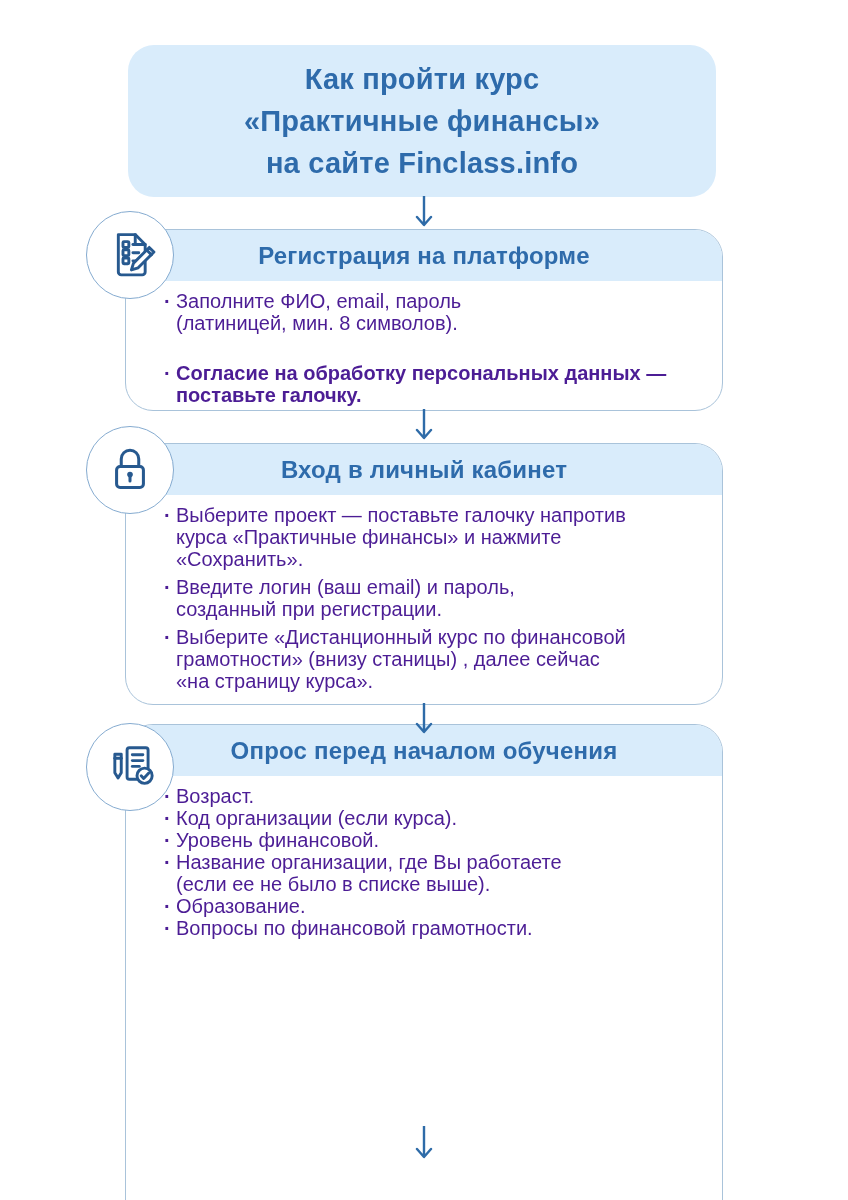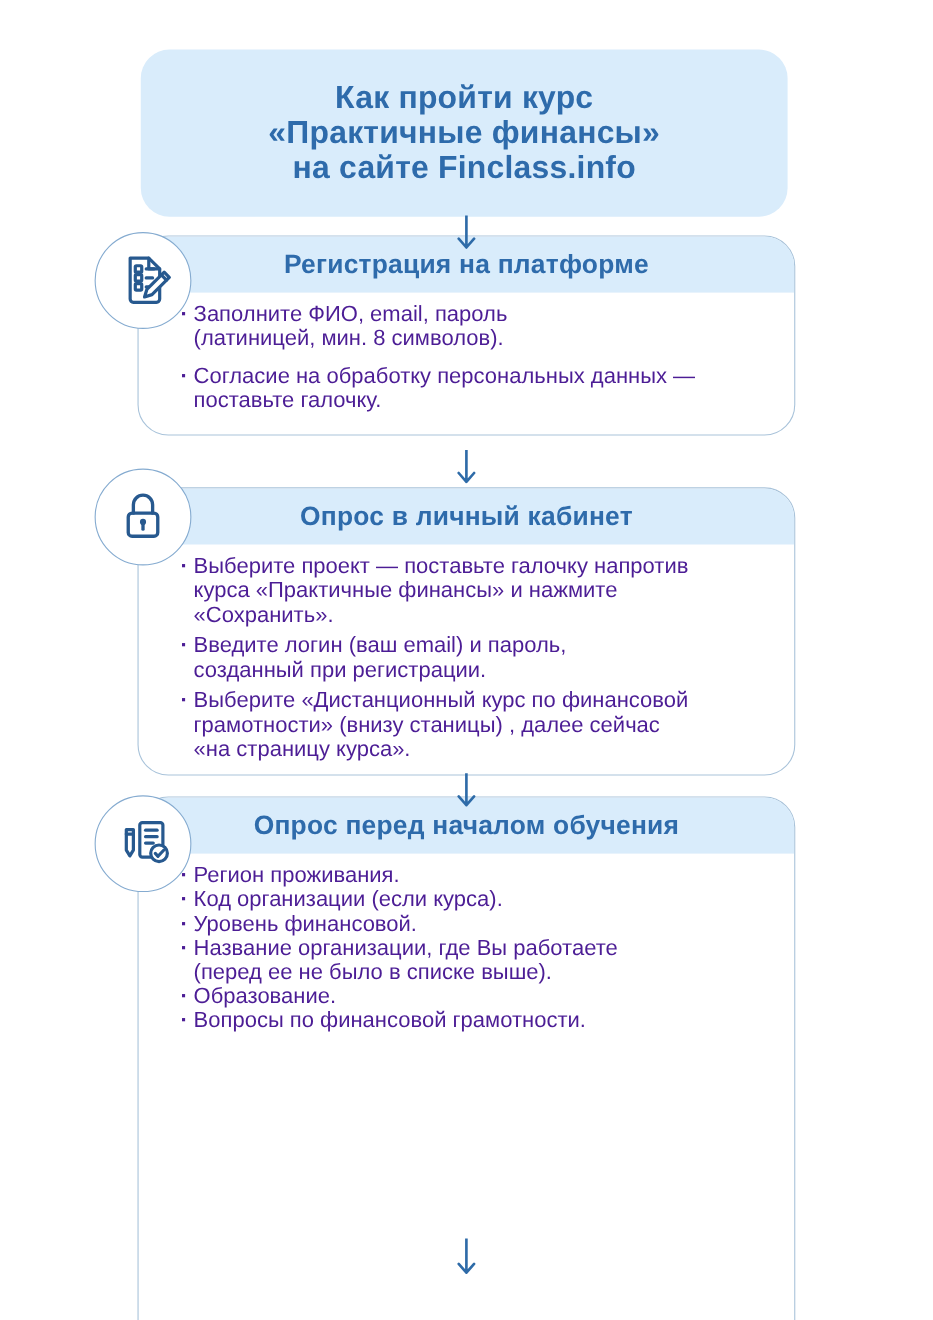--- a/index.html
+++ b/index.html
@@ -26,7 +26,7 @@
   .title-box h1 {
     margin: 0;
     font-size: 29px;
-    line-height: 32px;
+    line-height: 42px;
     font-weight: bold;
     color: #2e6bab;
     white-space: pre-line;

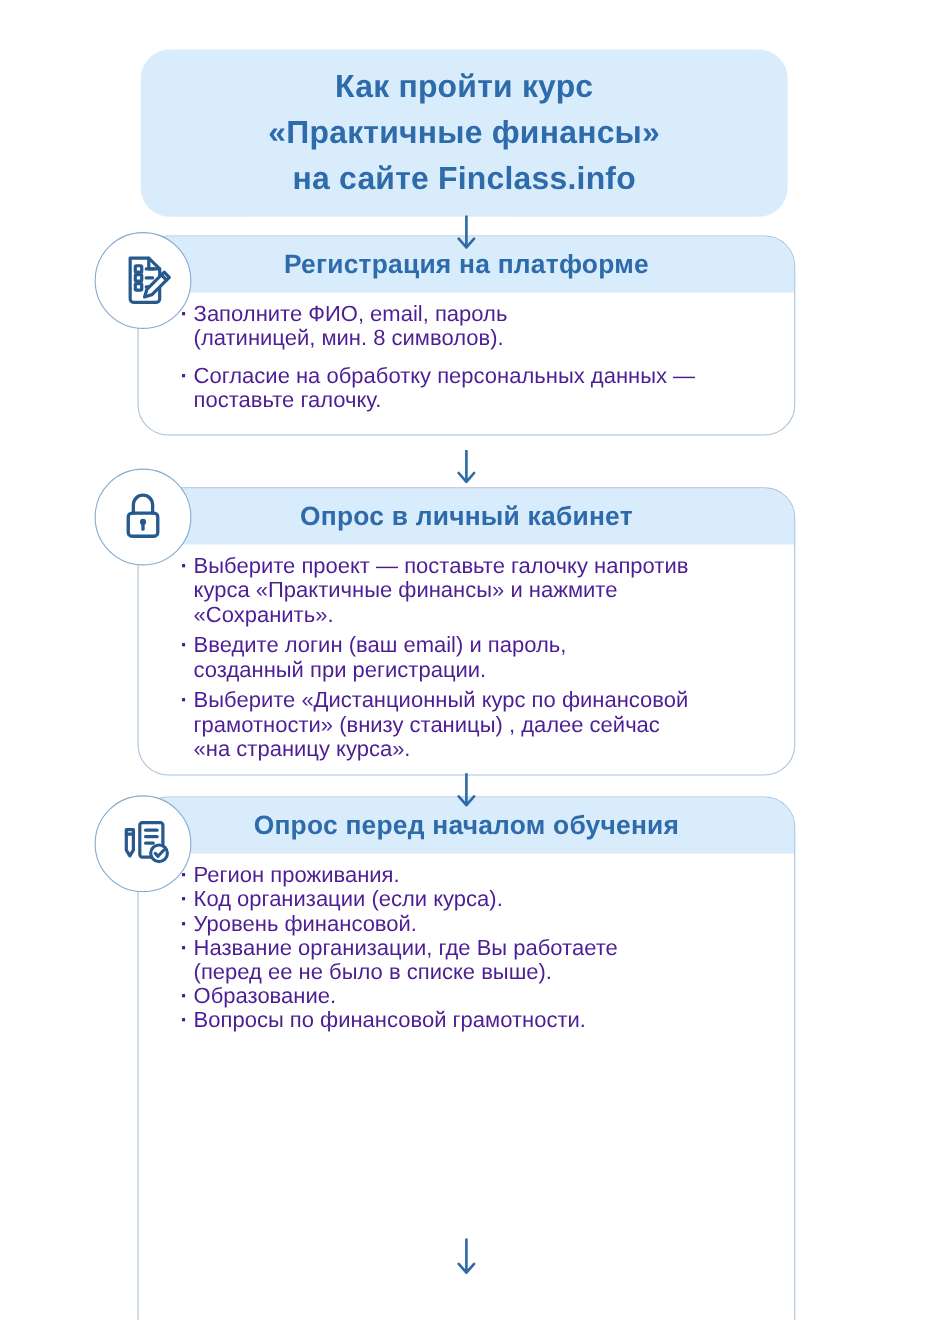--- a/index.html
+++ b/index.html
@@ -111,7 +111,7 @@
     </svg>
   </div>
 
-  <section class="card" style="top:214px; height:182px;">
+  <section class="card" style="top:229px; height:182px;">
     <div class="card-header">
       <h2>Регистрация на платформе</h2>
     </div>

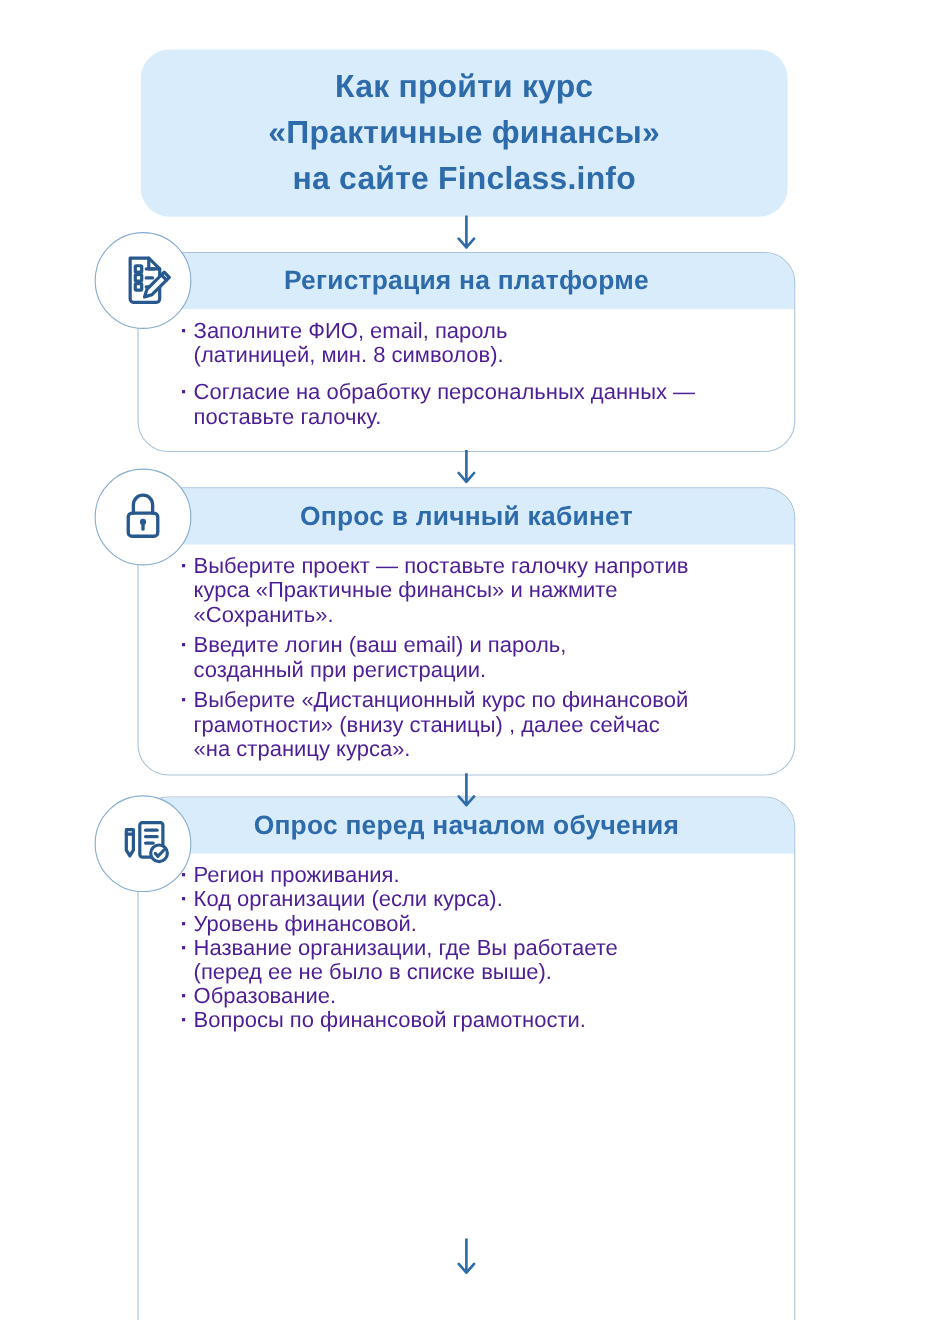--- a/index.html
+++ b/index.html
@@ -74,7 +74,7 @@
     left: 0; top: 0;
     font-weight: bold;
   }
-  .list-spaced li + li { margin-top: 12px; }
+  .list-spaced li + li { margin-top: 28px; font-weight: bold; }
   .list-semi li + li   { margin-top: 6px;  }
   .list-tight li + li  { margin-top: 0;    }
 

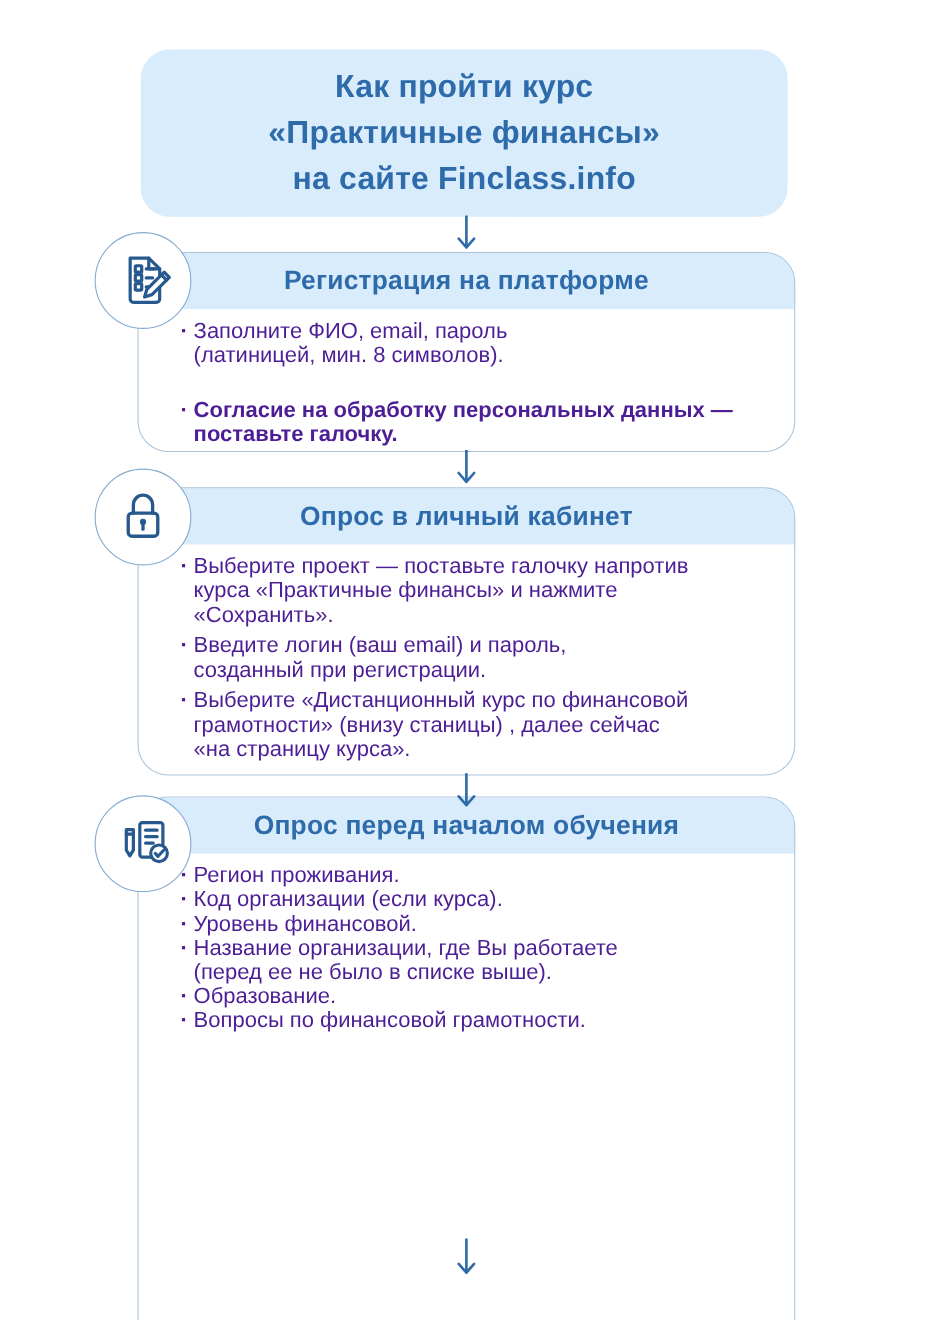--- a/index.html
+++ b/index.html
@@ -147,7 +147,7 @@
 
   <section class="card" style="top:443px; height:262px;">
     <div class="card-header">
-      <h2>Опрос в личный кабинет</h2>
+      <h2>Вход в личный кабинет</h2>
     </div>
     <div class="card-body">
       <ul class="list-semi">

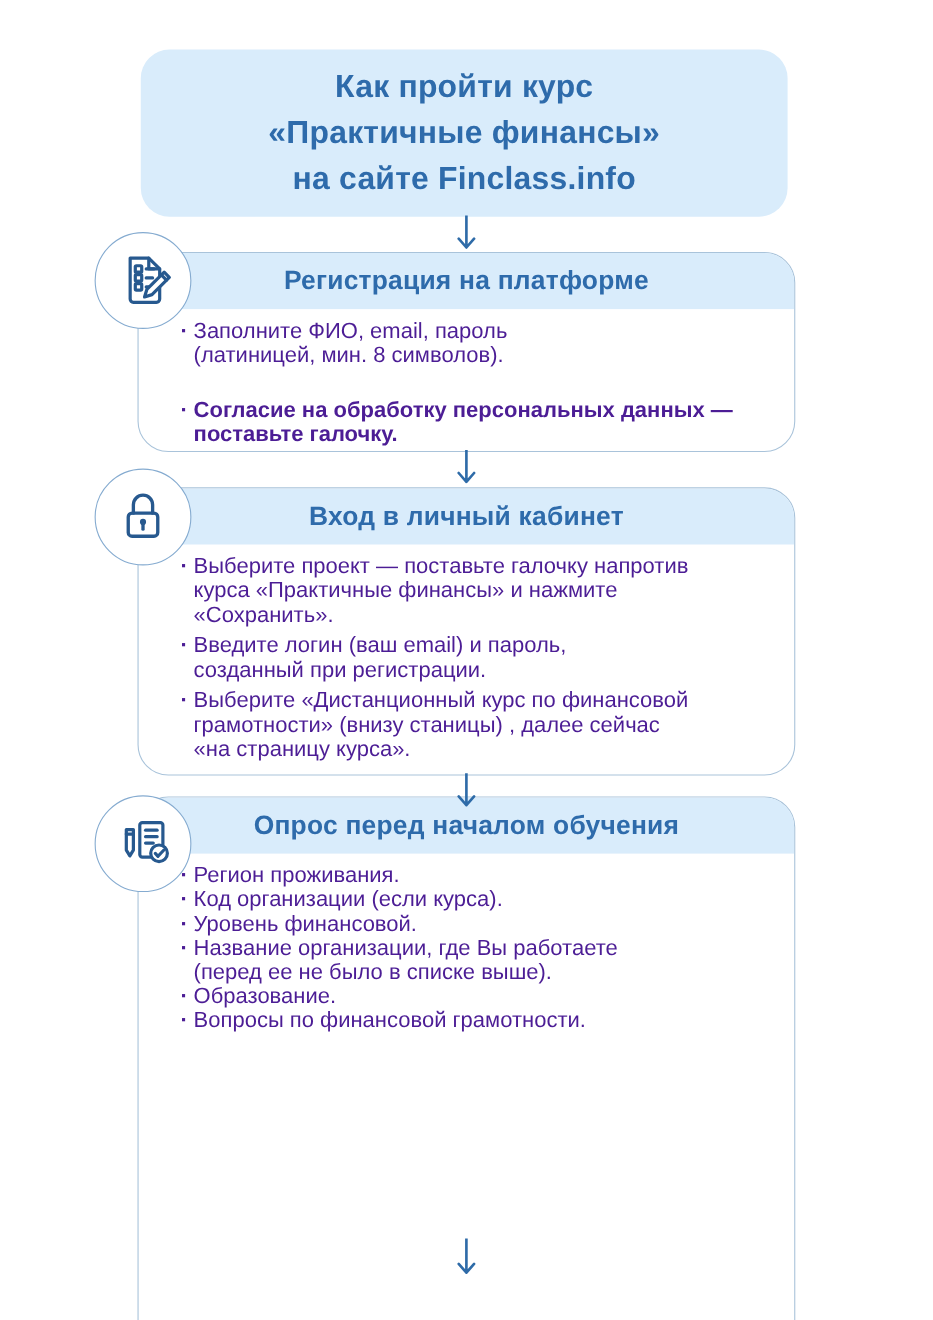--- a/index.html
+++ b/index.html
@@ -183,6 +183,7 @@
     </div>
     <div class="card-body">
       <ul class="list-tight">
+        <li>Возраст.</li>
         <li>Регион проживания.</li>
         <li>Код организации (если курса).</li>
         <li>Уровень финансовой.</li>

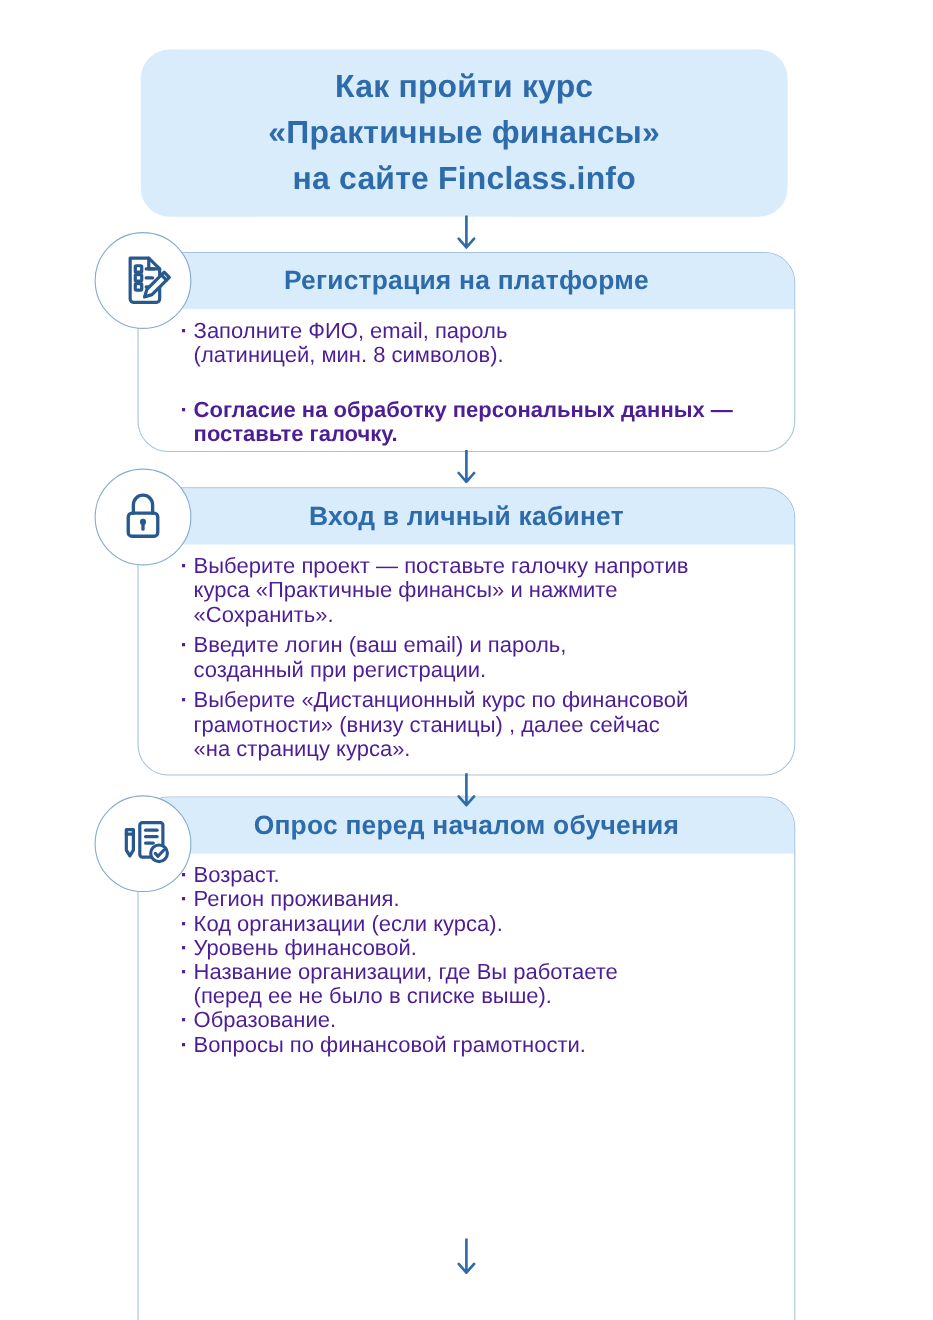--- a/index.html
+++ b/index.html
@@ -184,7 +184,6 @@
     <div class="card-body">
       <ul class="list-tight">
         <li>Возраст.</li>
-        <li>Регион проживания.</li>
         <li>Код организации (если курса).</li>
         <li>Уровень финансовой.</li>
         <li>Название организации, где Вы работаете

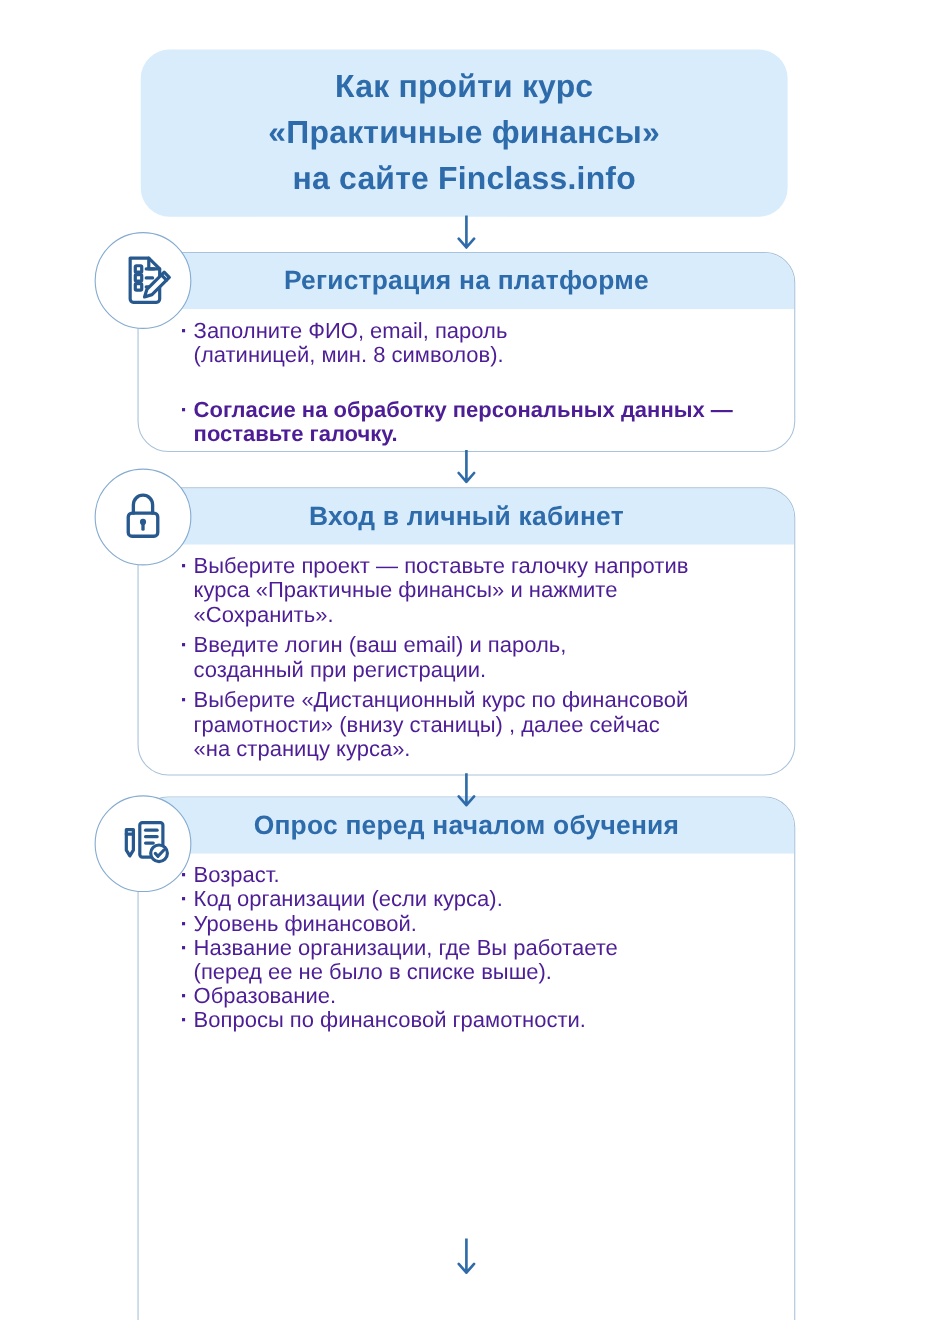--- a/index.html
+++ b/index.html
@@ -187,7 +187,7 @@
         <li>Код организации (если курса).</li>
         <li>Уровень финансовой.</li>
         <li>Название организации, где Вы работаете
-(перед ее не было в списке выше).</li>
+(если ее не было в списке выше).</li>
         <li>Образование.</li>
         <li>Вопросы по финансовой грамотности.</li>
       </ul>

